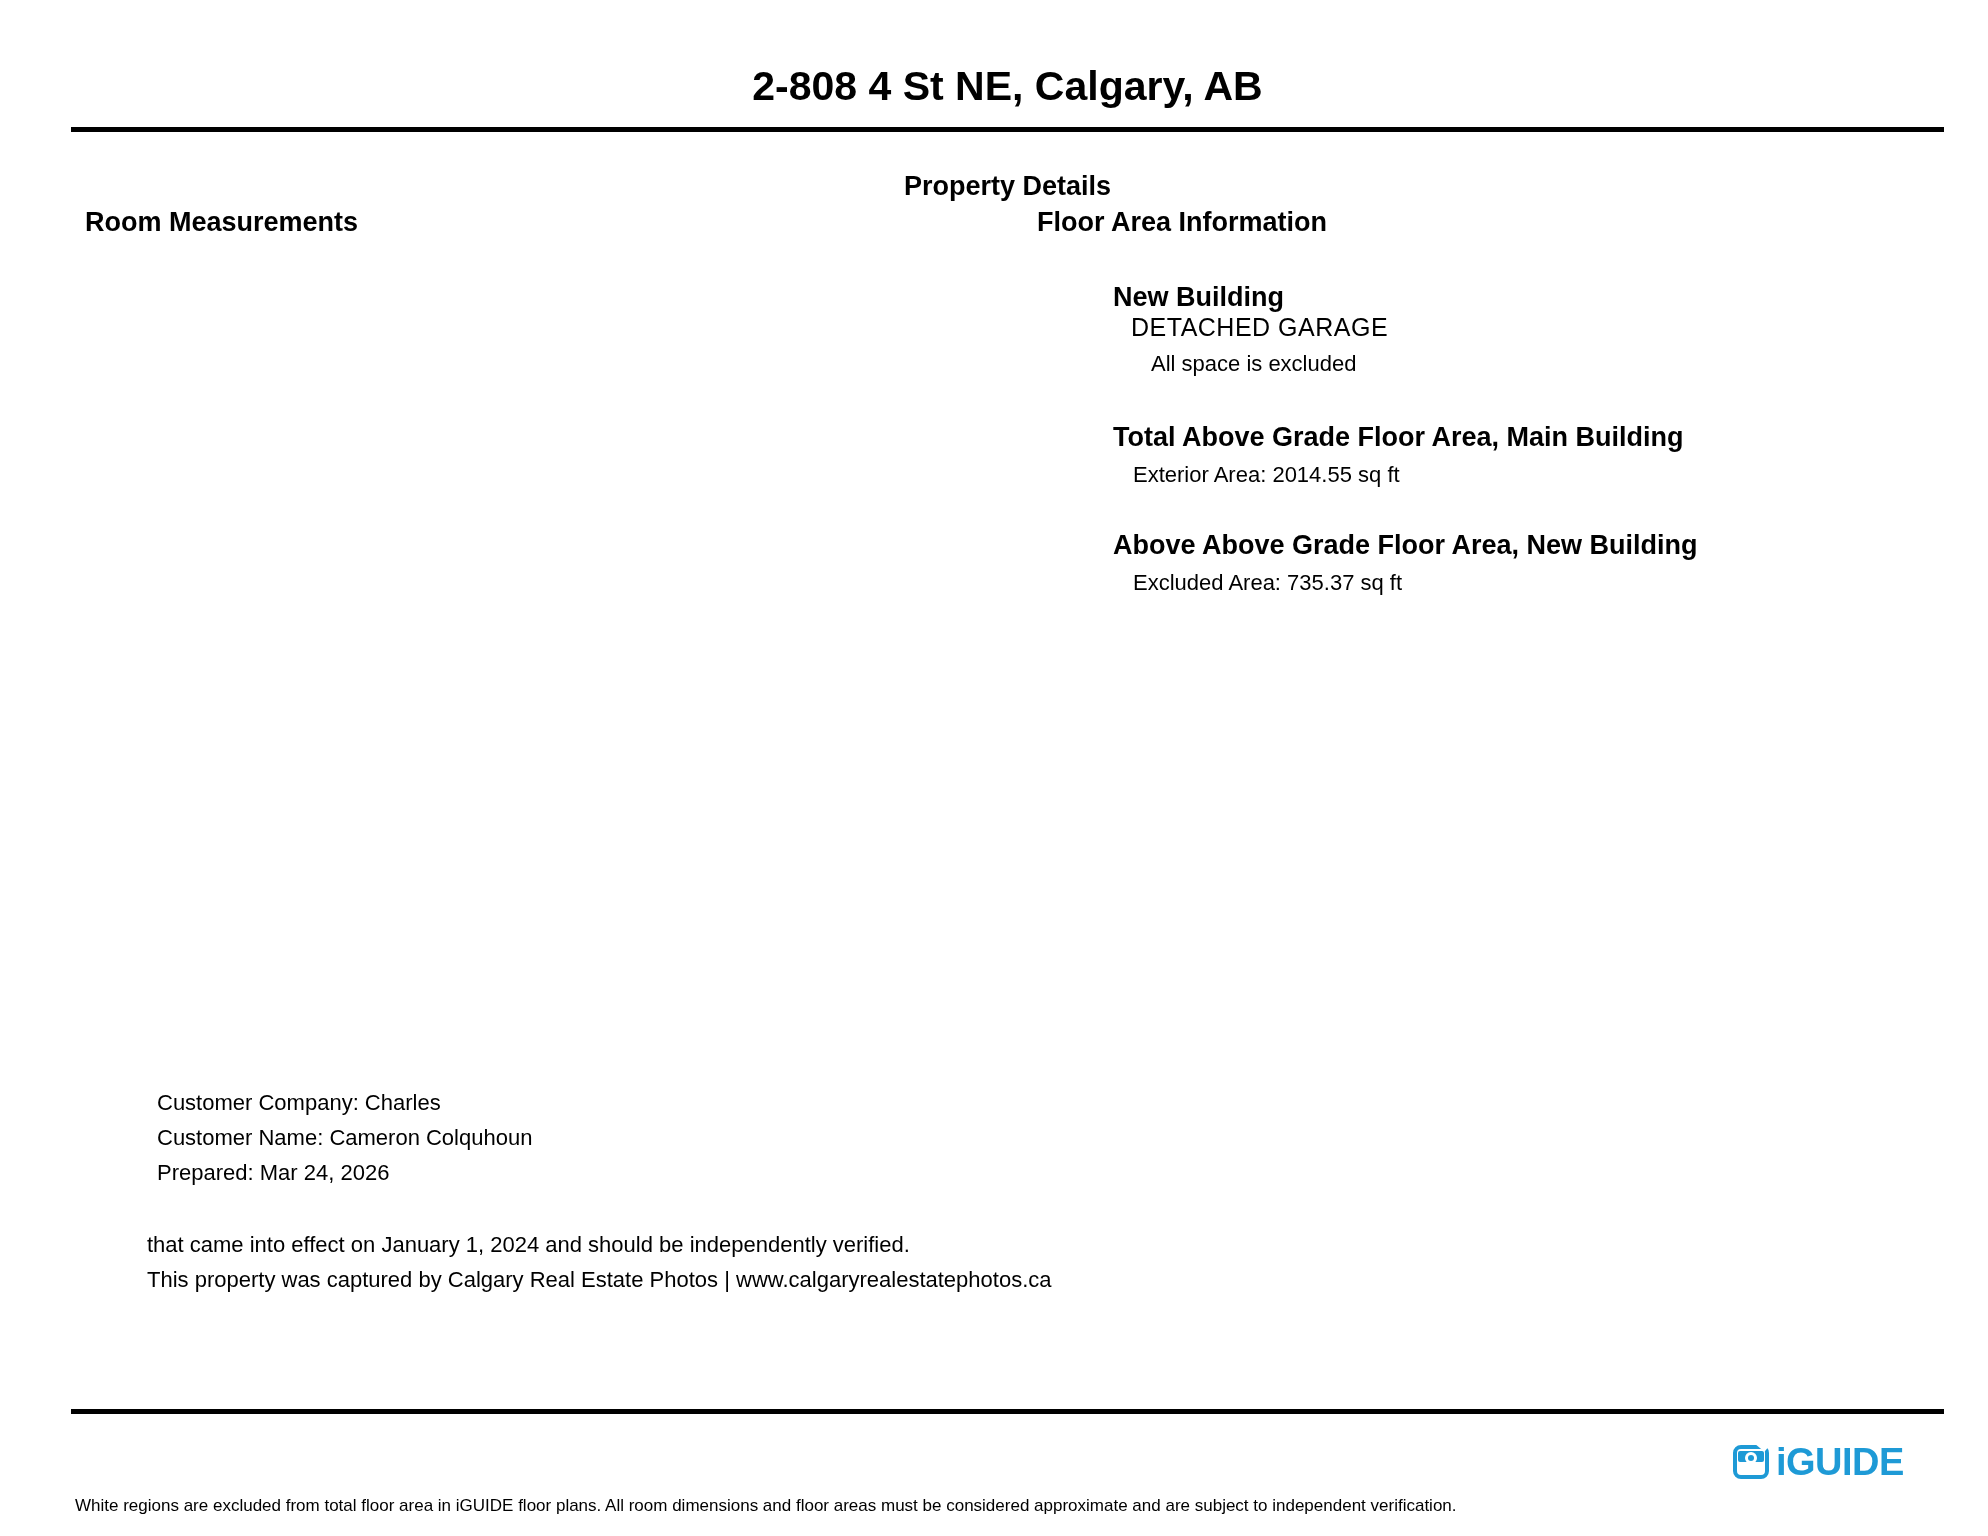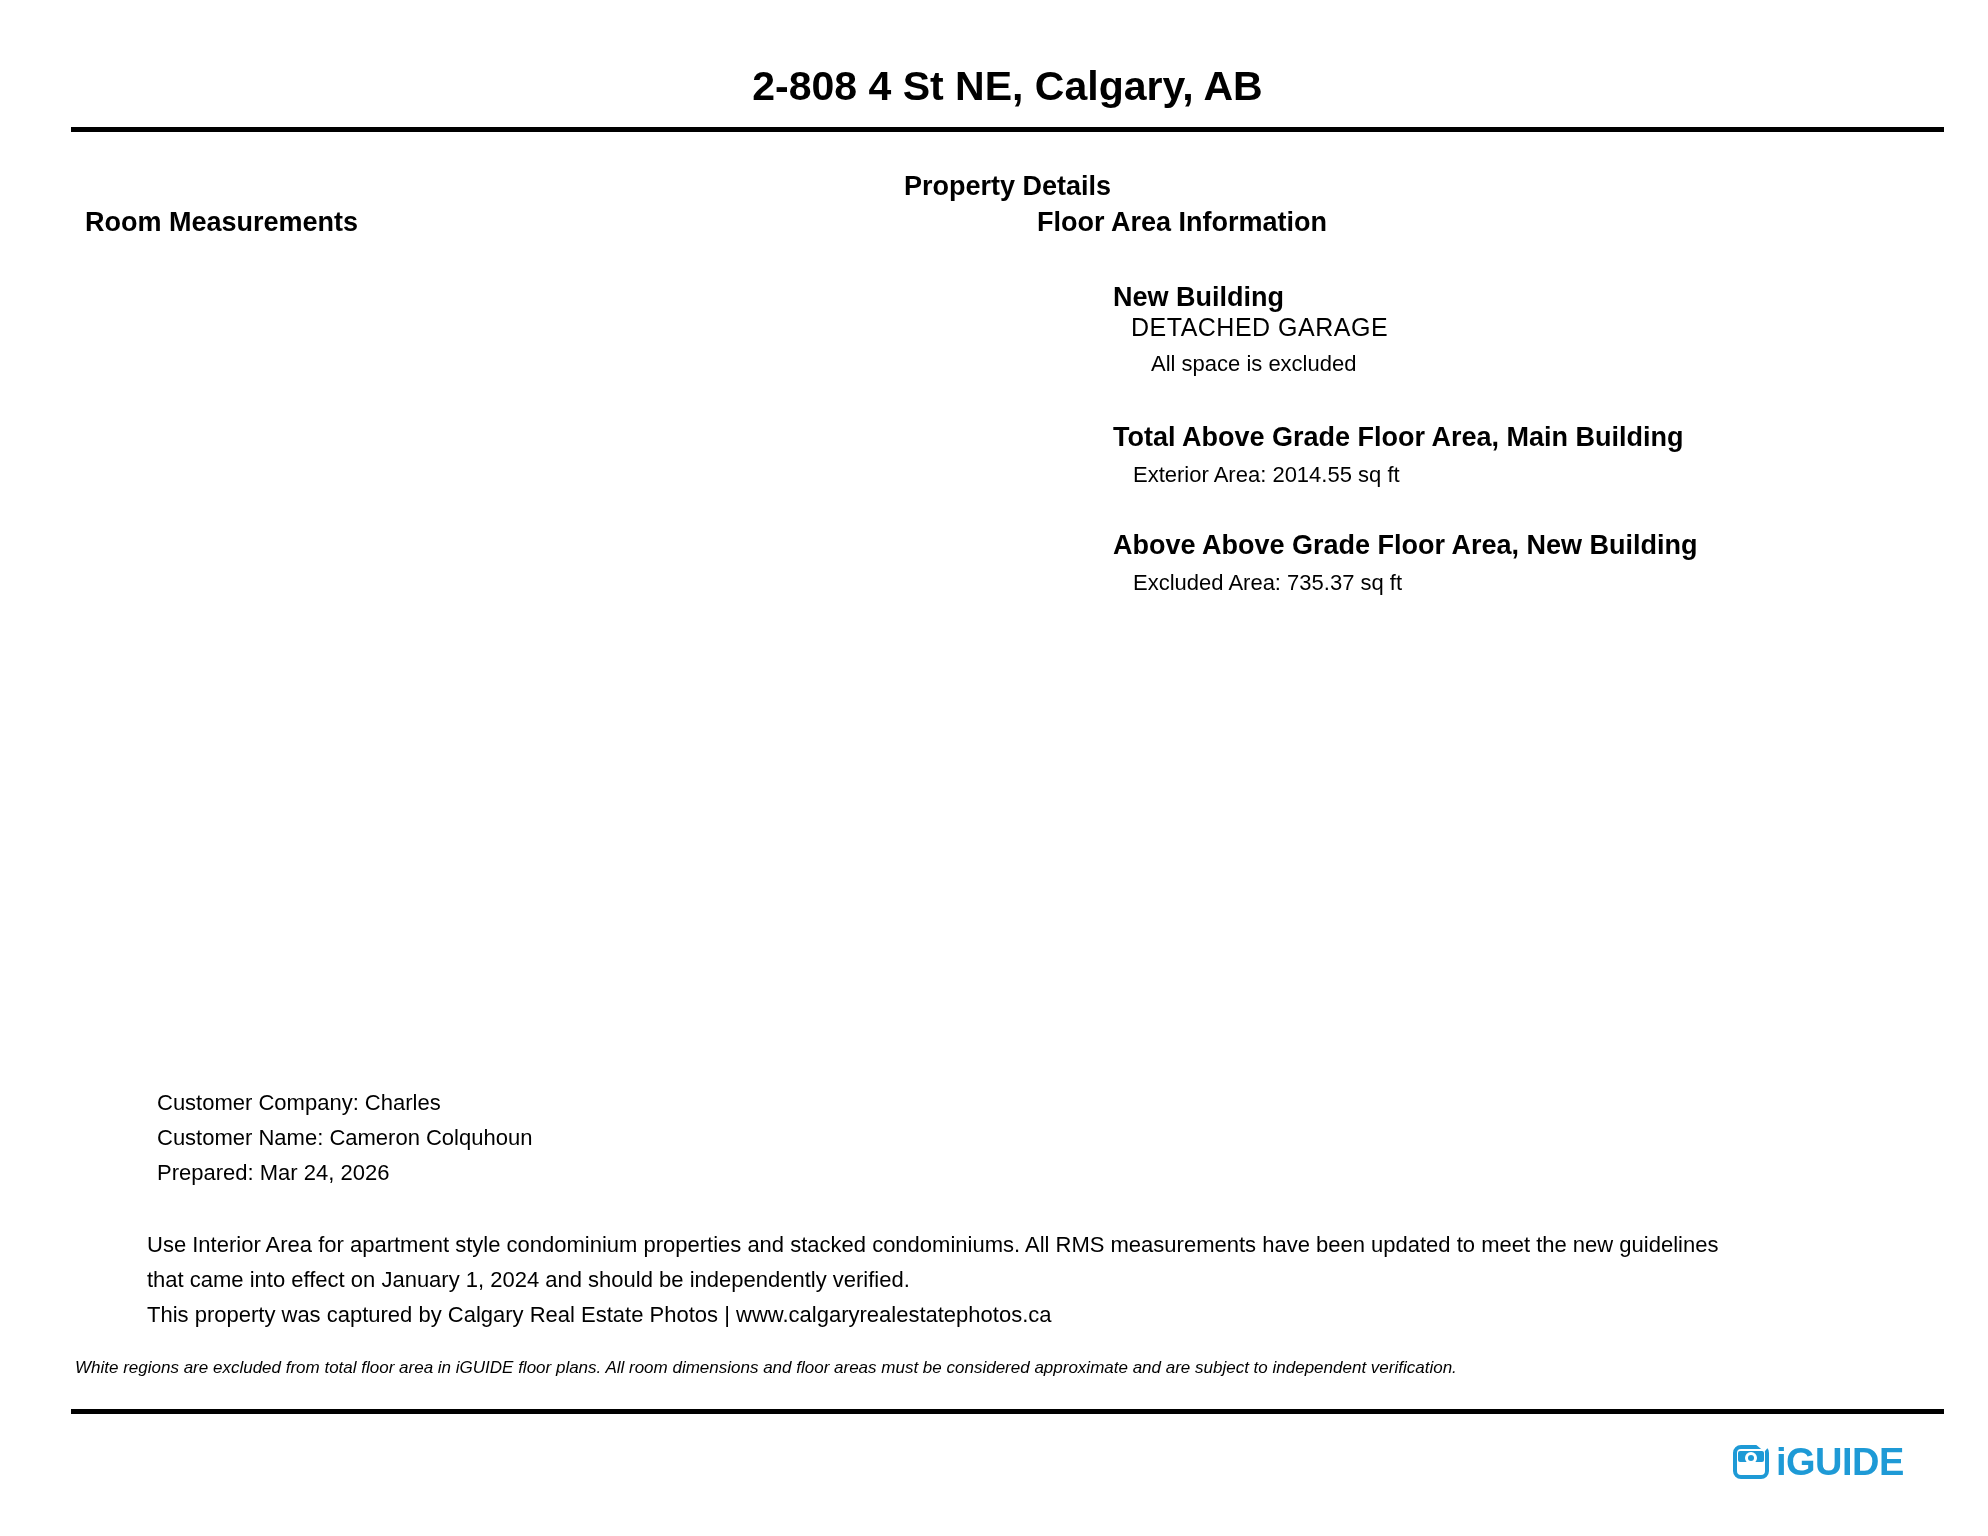--- a/index.html
+++ b/index.html
@@ -123,7 +123,6 @@
 </div>
 
 <div class="abs disclaimer-block">
-  <div>Use Interior Area for apartment style condominium properties and stacked condominiums. All RMS measurements have been updated to meet the new guidelines</div>
   <div>that came into effect on January 1, 2024 and should be independently verified.</div>
   <div>This property was captured by Calgary Real Estate Photos | www.calgaryrealestatephotos.ca</div>
 </div>

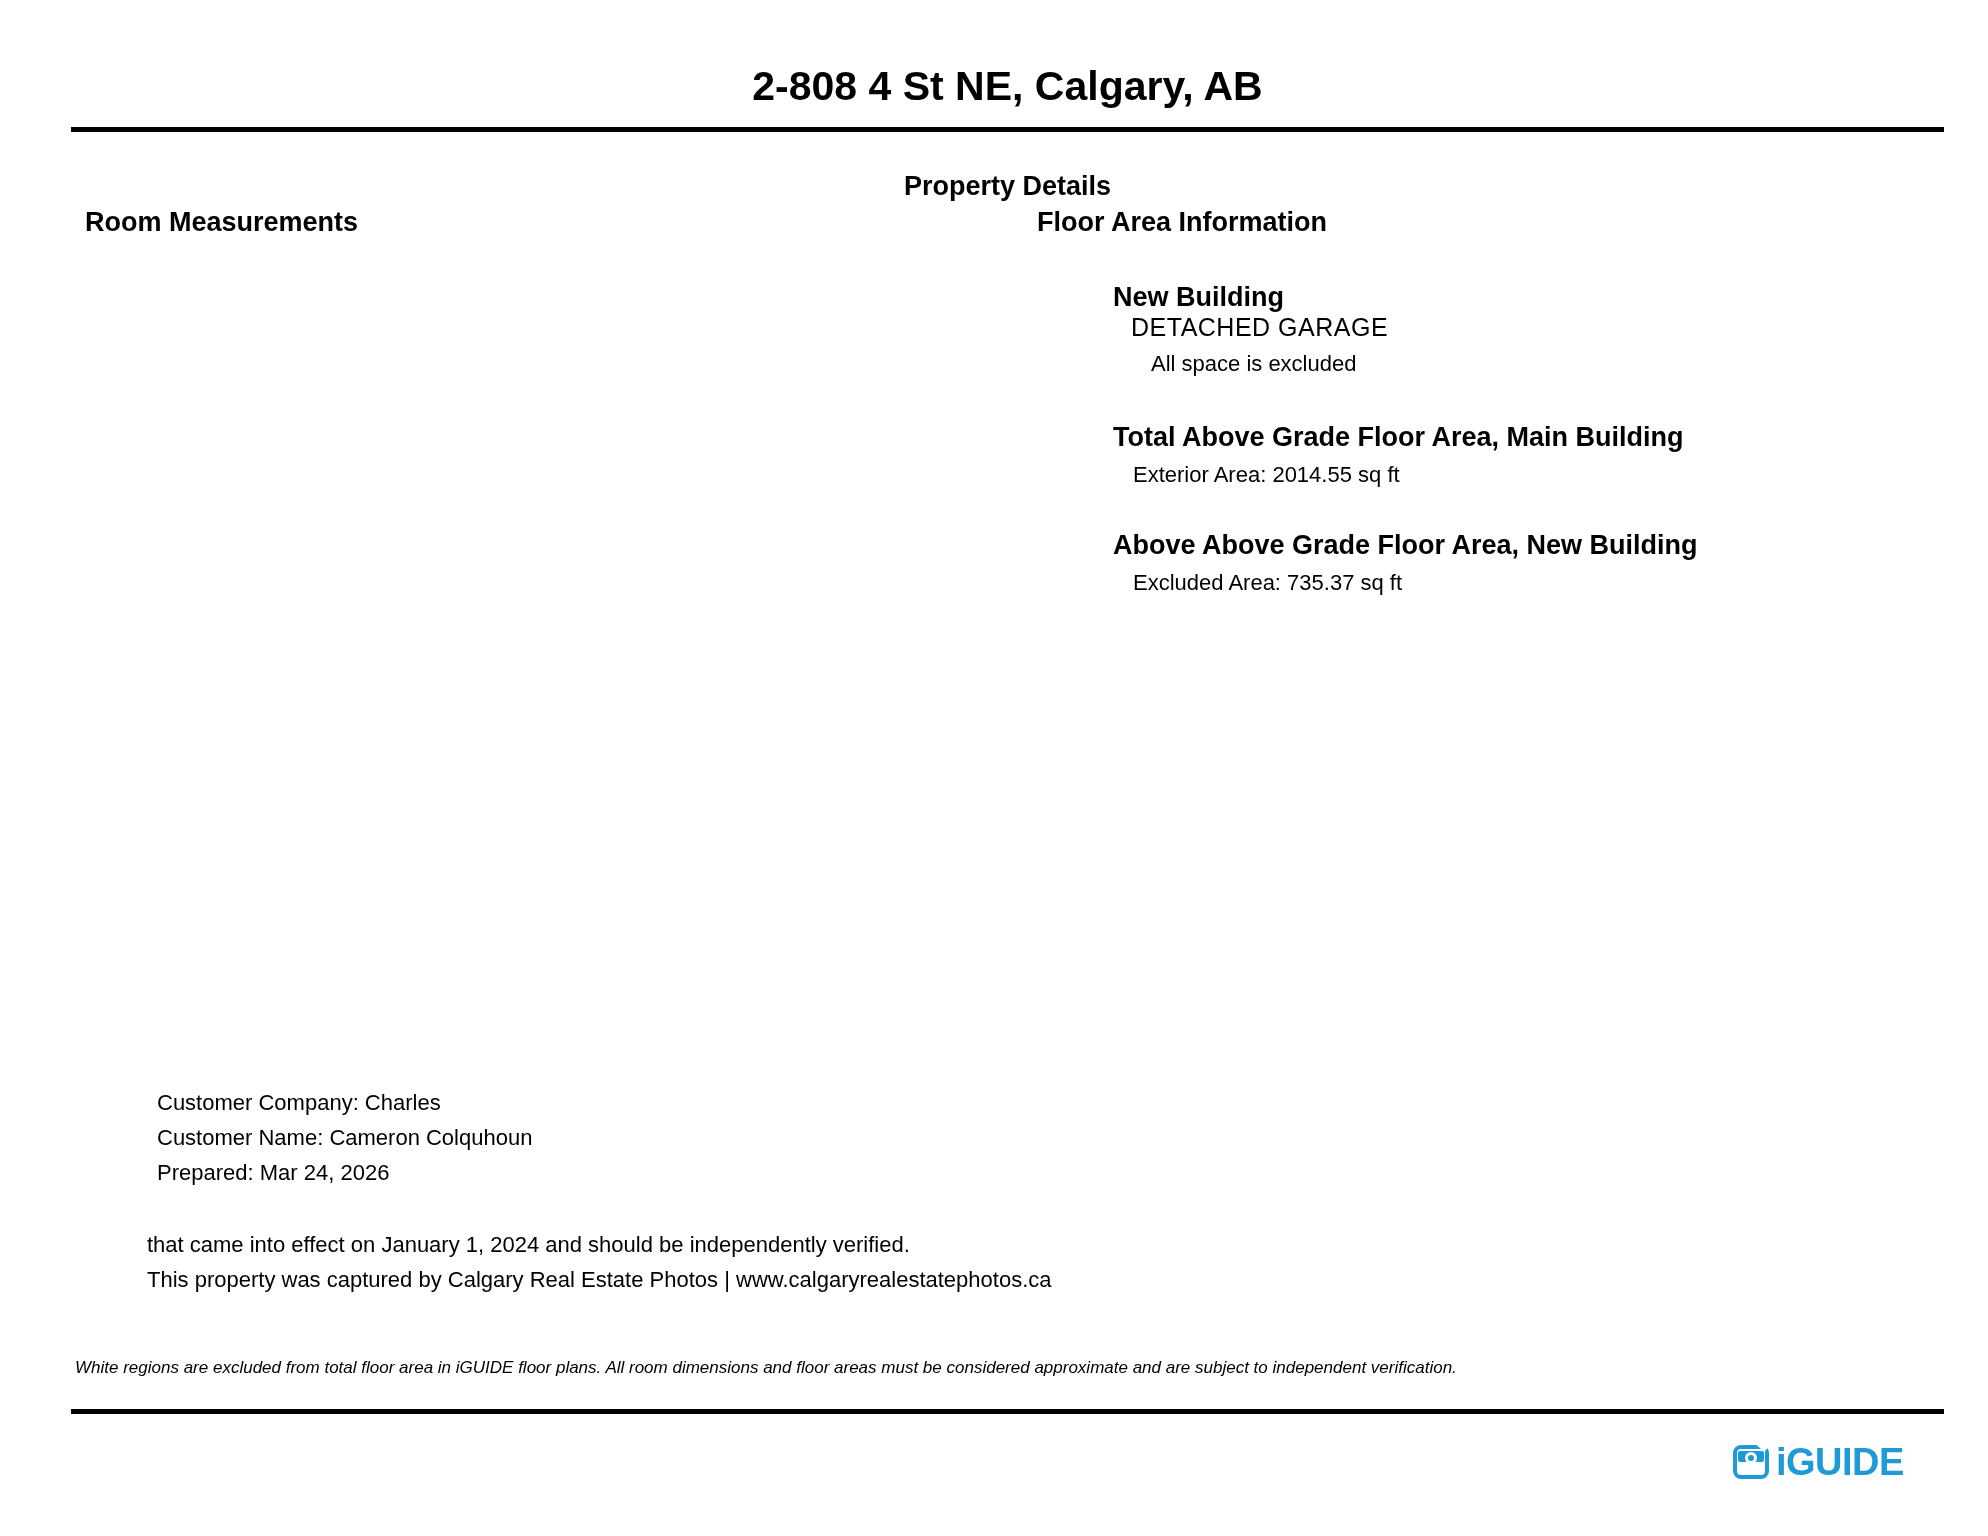--- a/index.html
+++ b/index.html
@@ -58,9 +58,8 @@
   }
 
   .footer-text {
-    left:75px; top:1358px;
+    left:75px; top:1496px;
     font-size:17px;
-    font-style:italic;
   }
 
   .logo {

